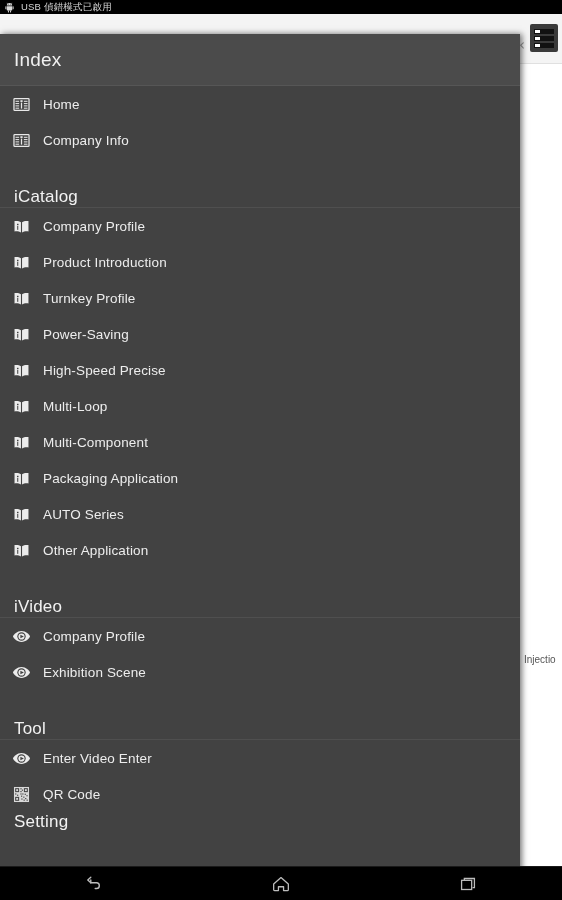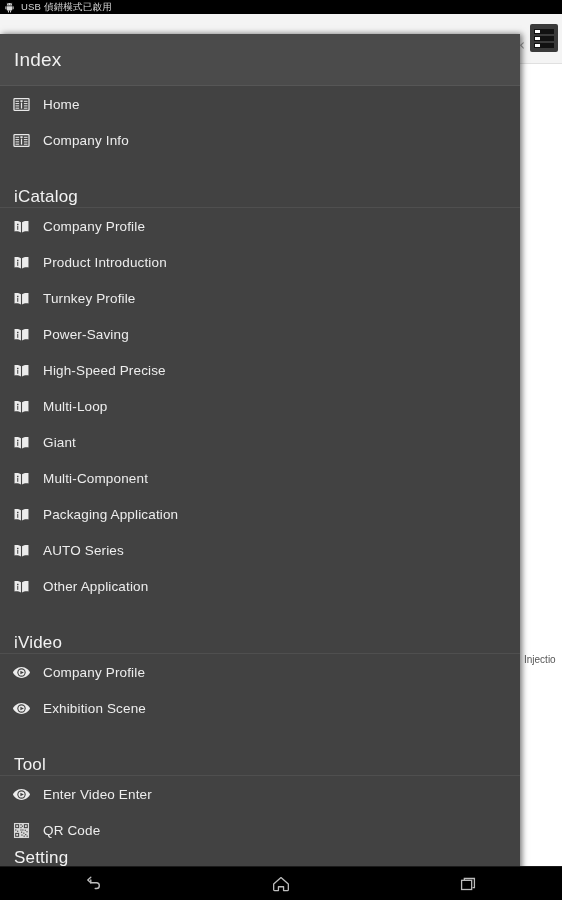--- a/index.html
+++ b/index.html
@@ -287,17 +287,6 @@
             </svg>
           </span>
           <span class="mi-label">Multi-Loop</span>
-        </div>
-        <div class="menu-item">
-          <span class="mi-icon">
-            <svg viewBox="0 0 24 24" width="19" height="19">
-              <path d="M11.3 6.6C9.4 5.3 6.6 4.9 3.2 5.2v13c3.4-.3 6.2.1 8.1 1.4V6.6z" fill="#ececec"></path>
-              <path d="M12.7 6.6c1.9-1.3 4.7-1.7 8.1-1.4v13c-3.4-.3-6.2.1-8.1 1.4V6.6z" fill="#ececec"></path>
-              <rect x="6.3" y="8.6" width="1.9" height="1.7" fill="#424242"></rect>
-              <rect x="6.6" y="11.2" width="1.3" height="5" fill="#424242"></rect>
-            </svg>
-          </span>
-          <span class="mi-label">Giant</span>
         </div>
         <div class="menu-item">
           <span class="mi-icon">

